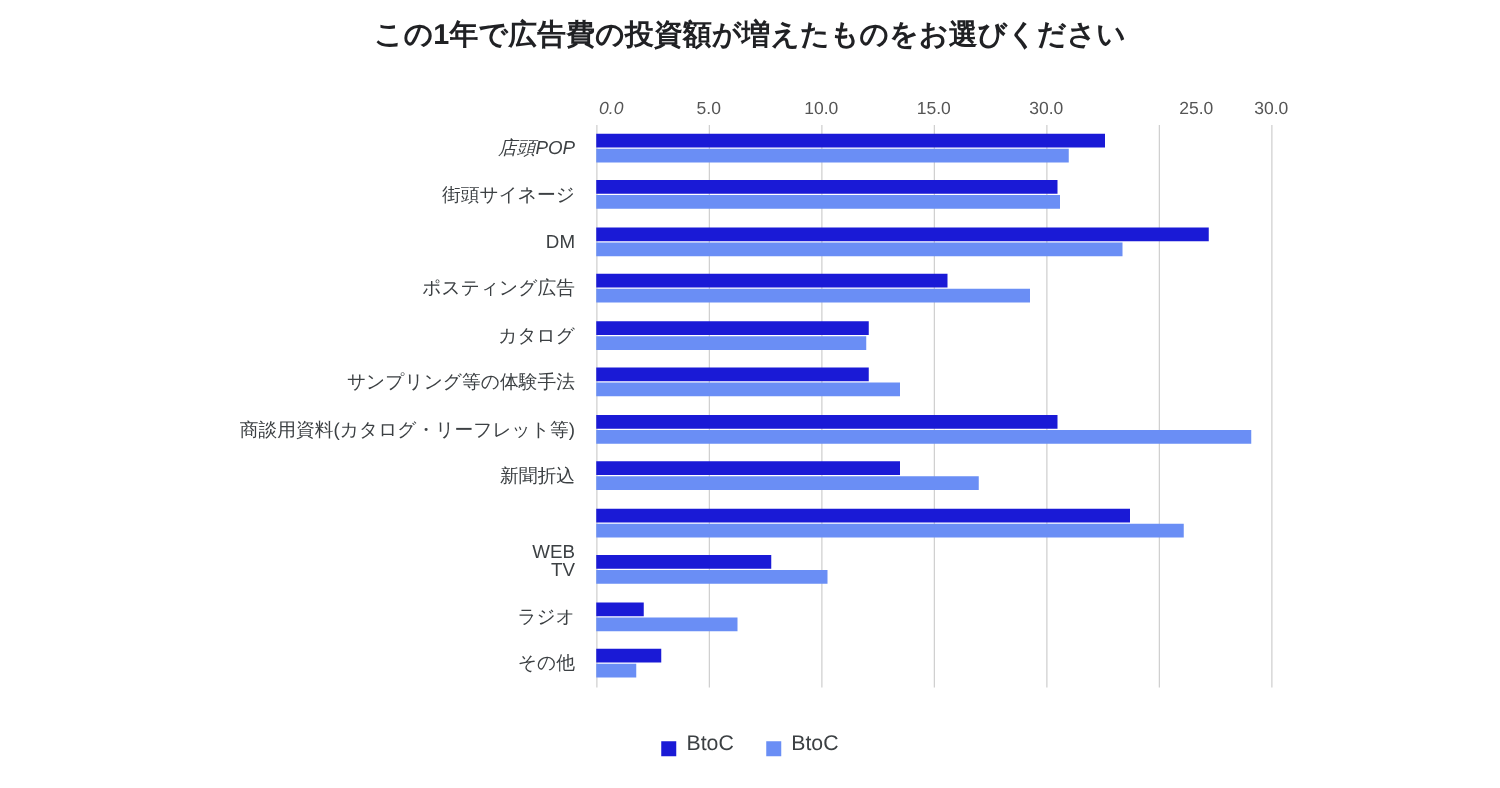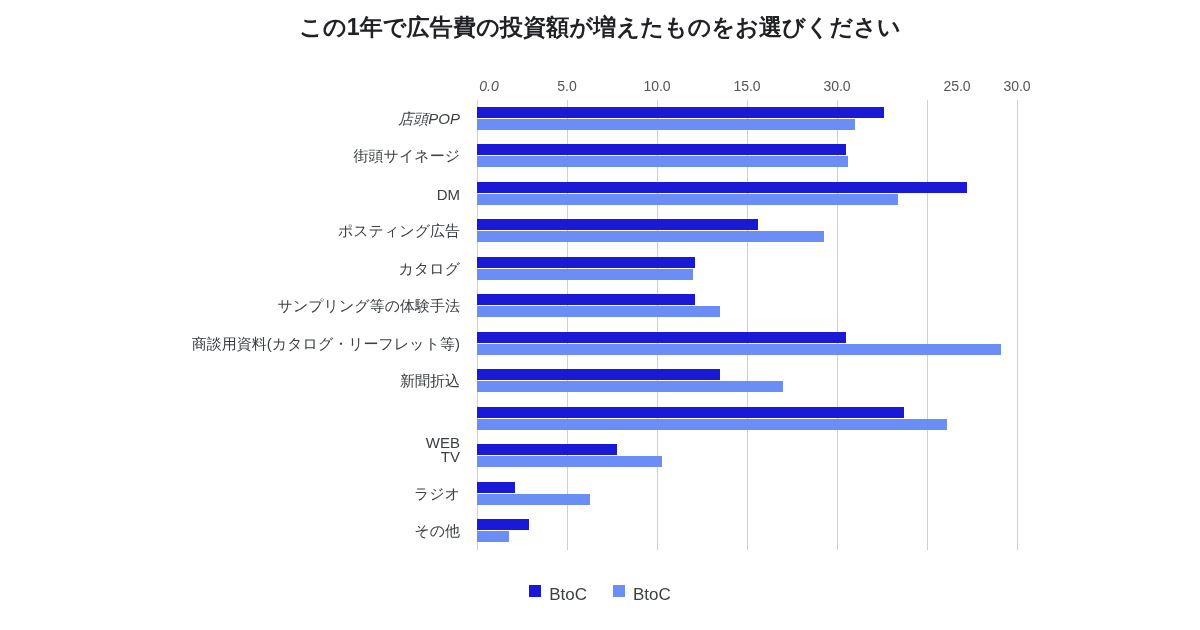--- a/index.html
+++ b/index.html
@@ -97,7 +97,7 @@
   }
   .legend-item {
     display: flex;
-    align-items: flex-start;
+    align-items: flex-end;
     gap: 8px;
     font-size: 17px;
     color: #3c4043;

